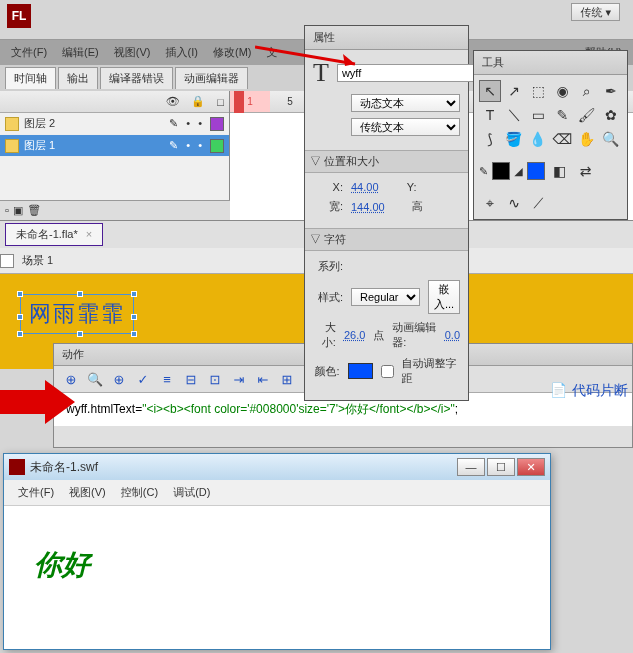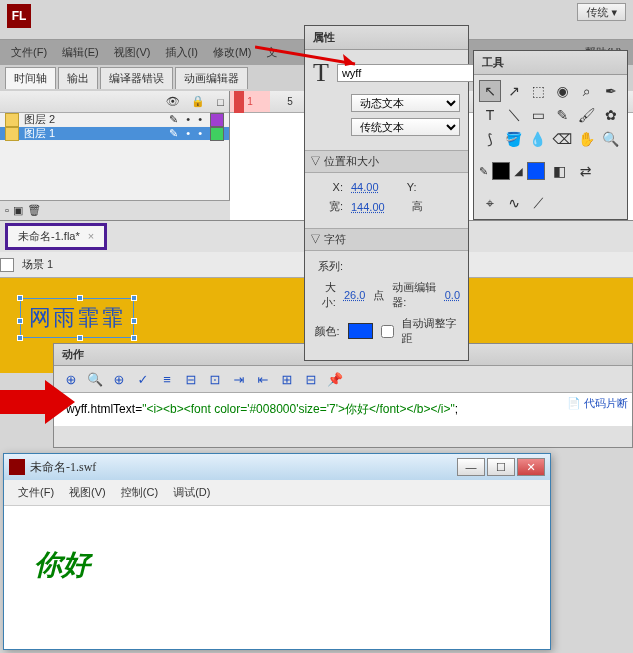--- a/index.html
+++ b/index.html
@@ -7,7 +7,7 @@
     
     .top-menu { background: #d6d6d6; height: 40px; border-bottom: 1px solid #999; padding: 2px 5px; position: relative; }
     .fl-logo { display: inline-block; width: 24px; height: 24px; background: #8b0000; color: #fff; font-weight: bold; font-size: 12px; text-align: center; line-height: 24px; margin: 2px; }
-    .top-right { position: absolute; right: 7px; top: 5px; }
+    .top-right { position: absolute; right: 13px; top: 5px; }
     .dropdown-btn { background: linear-gradient(#f5f5f5, #ddd); border: 1px solid #999; padding: 2px 8px; cursor: pointer; }
     .menu-row { padding: 3px 5px; background: #a3a3a3; }
     .menu-item { display: inline-block; padding: 2px 6px; cursor: pointer; }

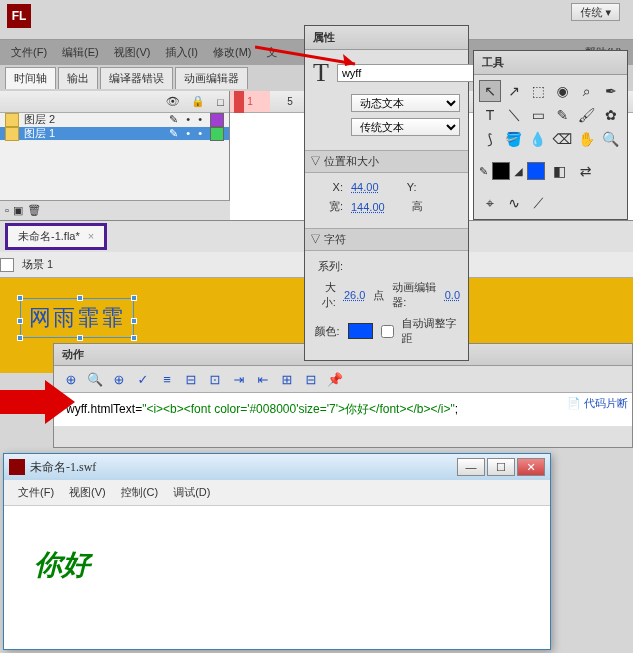--- a/index.html
+++ b/index.html
@@ -47,7 +47,7 @@
     .red-arrow { position: absolute; pointer-events: none; z-index: 100; }
     
     .properties-panel { position: absolute; top: 25px; left: 304px; width: 165px; background: #e0e0e0; border: 1px solid #555; z-index: 10; }
-    .panel-header { background: linear-gradient(#ddd,#ccc); padding: 4px 8px; border-bottom: 1px solid #999; font-weight: bold; }
+    .panel-header { background: linear-gradient(#ddd,#ccc); padding: 4px 8px; border-bottom: 1px solid #999; font-weight: normal; }
     .prop-content { padding: 8px; }
     .prop-row { display: flex; align-items: center; gap: 8px; margin-bottom: 6px; }
     .big-t { font-size: 26px; font-family: "Times New Roman"; width: 30px; text-align: center; }

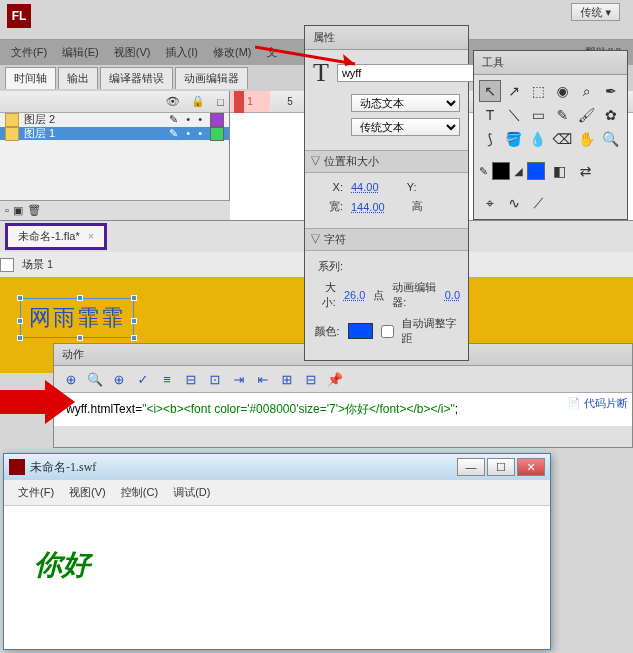--- a/index.html
+++ b/index.html
@@ -19,7 +19,7 @@
     .timeline-area { background: #f0f0f0; height: 130px; display: flex; border-bottom: 1px solid #888; }
     .layers-panel { width: 230px; border-right: 1px solid #888; }
     .layer-header { height: 22px; background: linear-gradient(#eee,#ddd); border-bottom: 1px solid #aaa; display: flex; align-items: center; padding-right: 5px; justify-content: flex-end; gap: 12px; }
-    .layer-row { height: 14px; display: flex; align-items: center; padding: 0 5px; border-bottom: 1px solid #eee; gap: 5px; }
+    .layer-row { height: 22px; display: flex; align-items: center; padding: 0 5px; border-bottom: 1px solid #eee; gap: 5px; }
     .layer-row.selected { background: #4a90d9; color: #fff; }
     .layer-folder { width: 14px; height: 14px; background: #f5d060; border: 1px solid #c0a030; }
     .layer-name { flex: 1; }

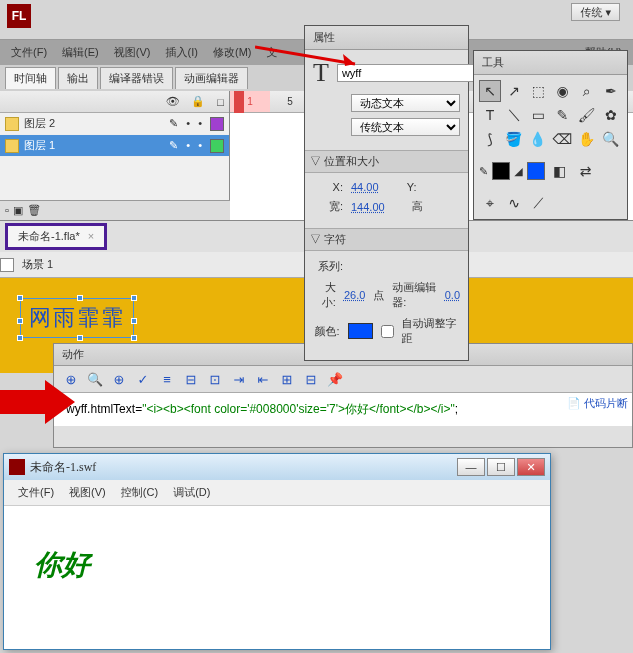--- a/index.html
+++ b/index.html
@@ -33,7 +33,7 @@
     .frame-marker { position: absolute; top: 0; left: 4px; width: 10px; height: 22px; background: #d44; }
     
     .doc-tab-area { background: #e0e0e0; padding: 2px 5px; }
-    .doc-tab { display: inline-block; background: #f5f5f5; border: 3px solid #4c1d95; padding: 3px 10px; cursor: pointer; }
+    .doc-tab { display: inline-block; background: #f5f5f5; border: 1px solid #4c1d95; padding: 3px 10px; cursor: pointer; }
     .close-x { color: #999; margin-left: 5px; cursor: pointer; }
     
     .scene-bar { background: #eaeaea; padding: 5px 0; border-bottom: 1px solid #aaa; }

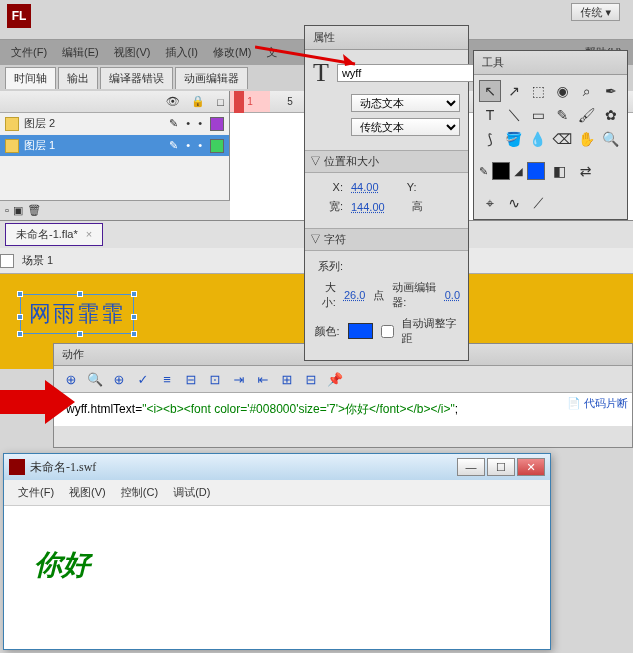--- a/index.html
+++ b/index.html
@@ -218,6 +218,11 @@
   <div class="prop-content">
     <div class="prop-row">
       <span class="prop-label">系列:</span>
+    </div>
+    <div class="prop-row">
+      <span class="prop-label">样式:</span>
+      <select class="prop-select" style="flex:0.6"><option>Regular</option></select>
+      <button class="prop-select" style="flex:0.4">嵌入...</button>
     </div>
     <div class="prop-row">
       <span class="prop-label">大小:</span>

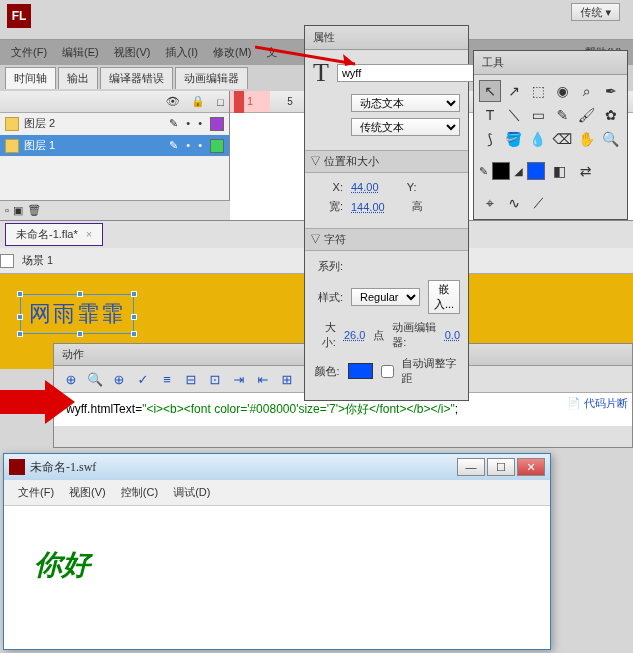--- a/index.html
+++ b/index.html
@@ -88,7 +88,7 @@
     .swf-content { padding: 40px 30px; }
     .nihao-text { font-family: "SimSun"; font-size: 28px; font-weight: bold; font-style: italic; color: #008000; }
     
-    .code-help { position: absolute; right: 5px; top: 396px; color: #2050c0; font-size: 11px; cursor: pointer; }
+    .code-help { position: absolute; right: 5px; top: 382px; color: #2050c0; font-size: 14px; cursor: pointer; }
   </style>
 </head>
 <body>

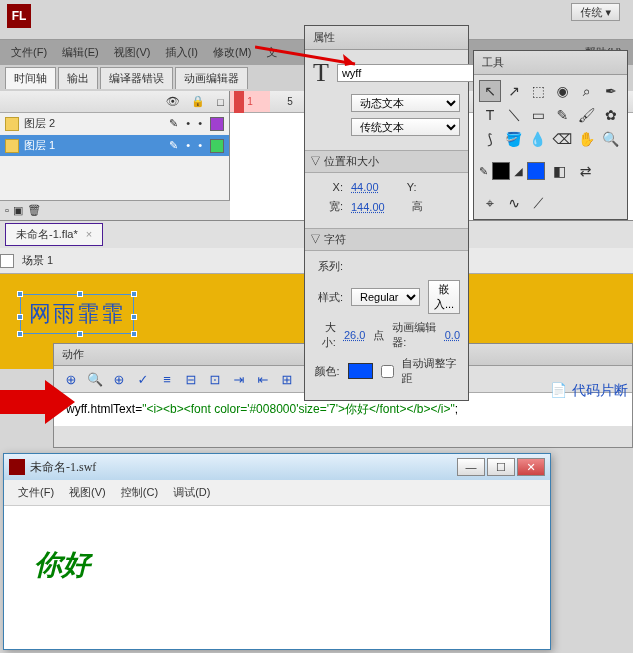--- a/index.html
+++ b/index.html
@@ -79,7 +79,7 @@
     .swf-window { position: absolute; top: 453px; left: 3px; width: 548px; height: 197px; background: #fff; border: 1px solid #3c7fb1; box-shadow: 2px 2px 8px rgba(0,0,0,0.3); }
     .swf-titlebar { height: 26px; background: linear-gradient(#e4f0fb, #bcd8ee); display: flex; align-items: center; padding: 0 5px; }
     .swf-icon { width: 16px; height: 16px; background: #8b0000; margin-right: 5px; }
-    .swf-title { flex: 1; font-size: 12px; font-family: Liberation Serif, serif; }
+    .swf-title { flex: 1; font-size: 12px; }
     .win-btns { display: flex; gap: 2px; }
     .win-btn { width: 28px; height: 18px; border: 1px solid #888; background: linear-gradient(#fff,#ddd); text-align: center; font-size: 11px; cursor: pointer; line-height: 16px; }
     .win-btn.close { background: linear-gradient(#e88,#c44); color: #fff; }

